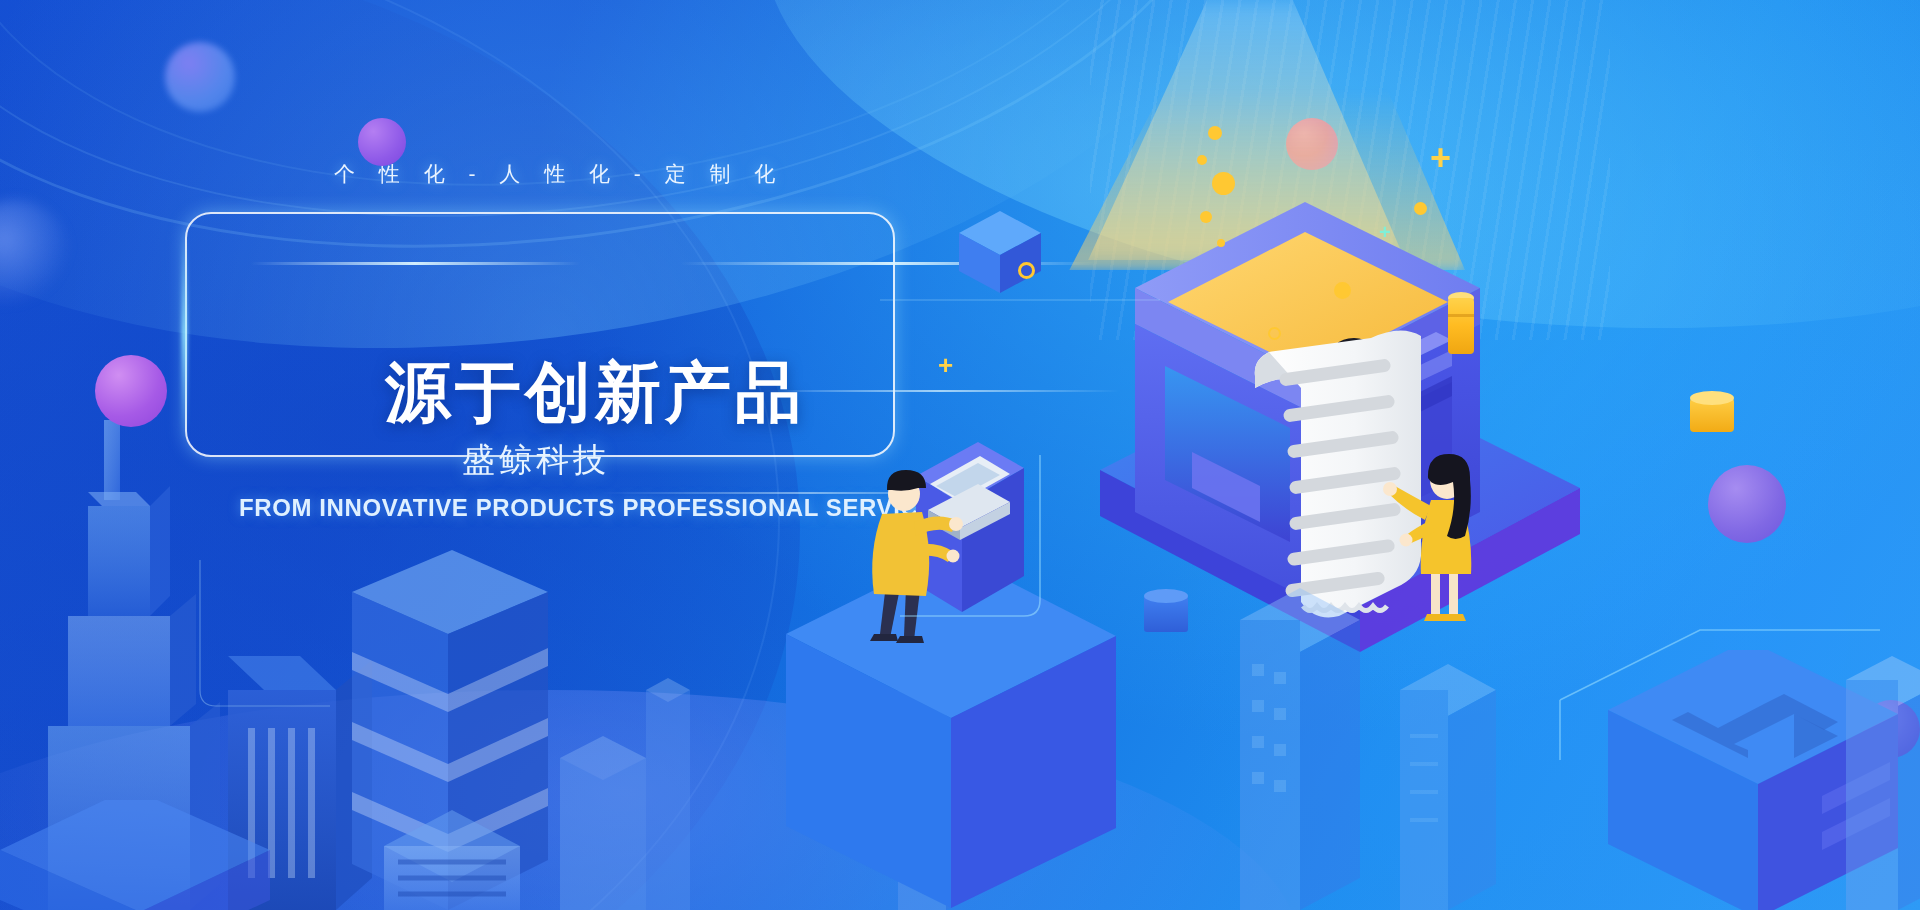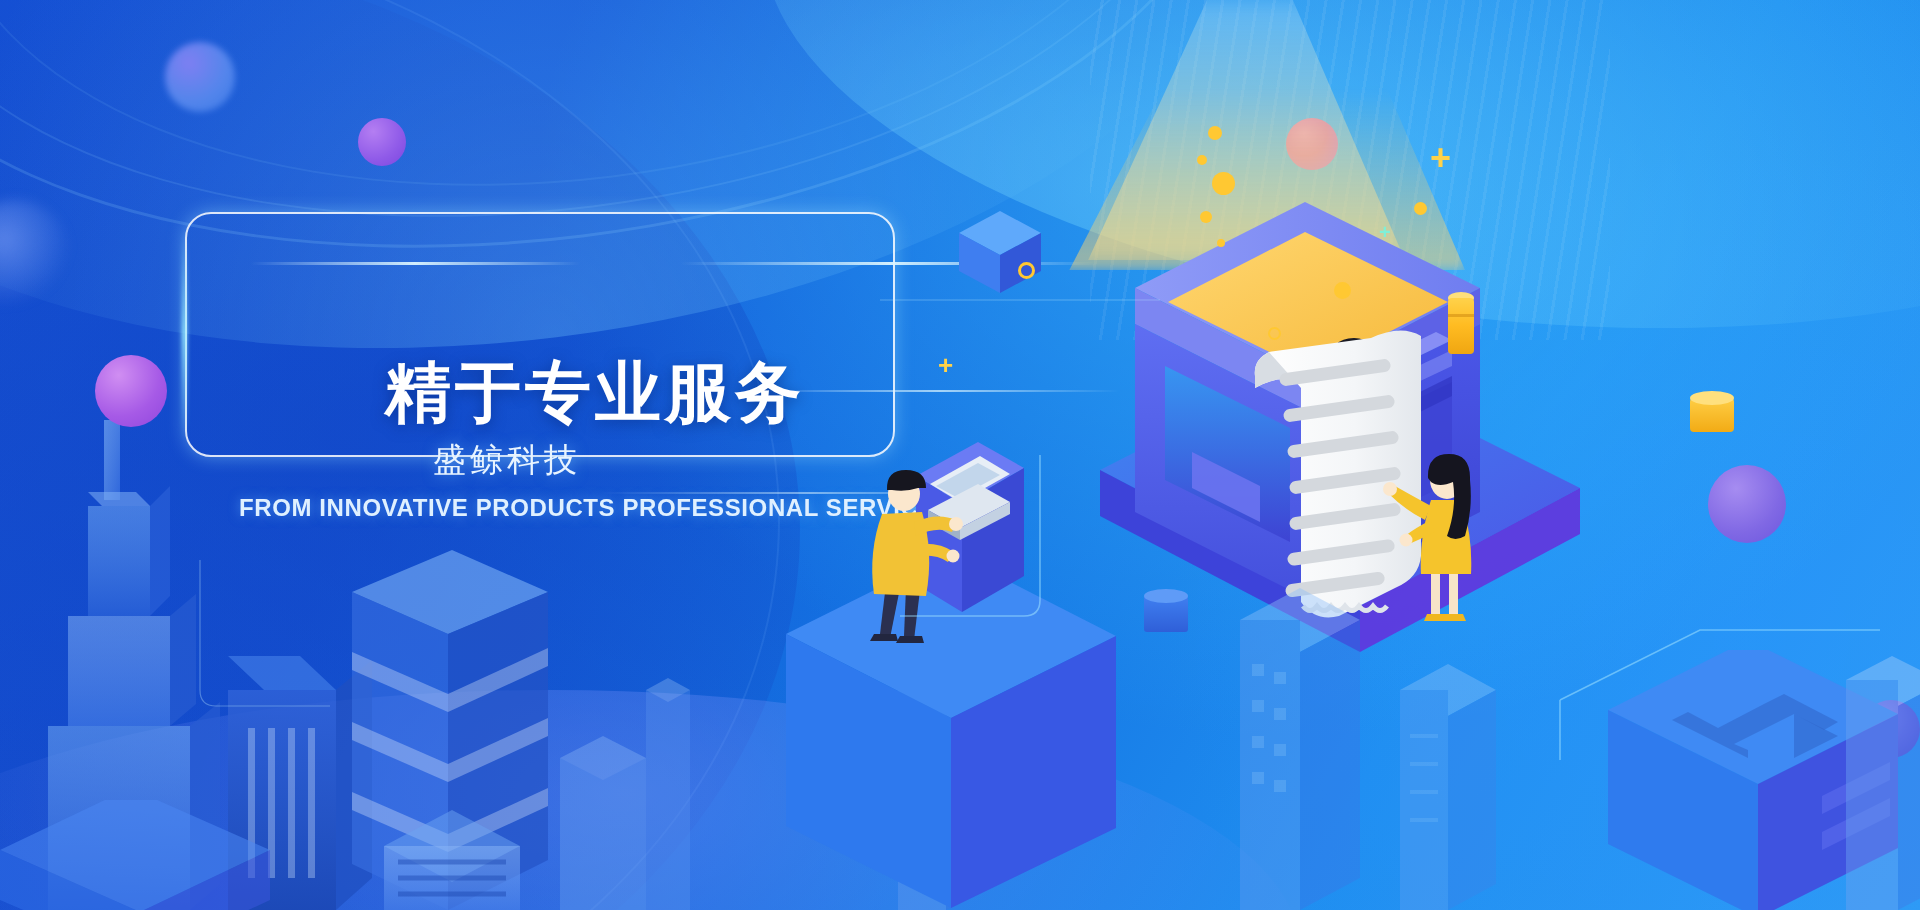--- a/index.html
+++ b/index.html
@@ -214,6 +214,7 @@
   <div class="frame-streak fs3"></div>
   <div class="frame-streak fs4"></div>
 
+  <div class="eyebrow">个 性 化 - 人 性 化 - 定 制 化</div>
   <div class="h2">精于专业服务</div>
   <div class="brand">盛鲸科技</div>
   <div class="tagline">FROM INNOVATIVE PRODUCTS PROFESSIONAL SERVICE</div>

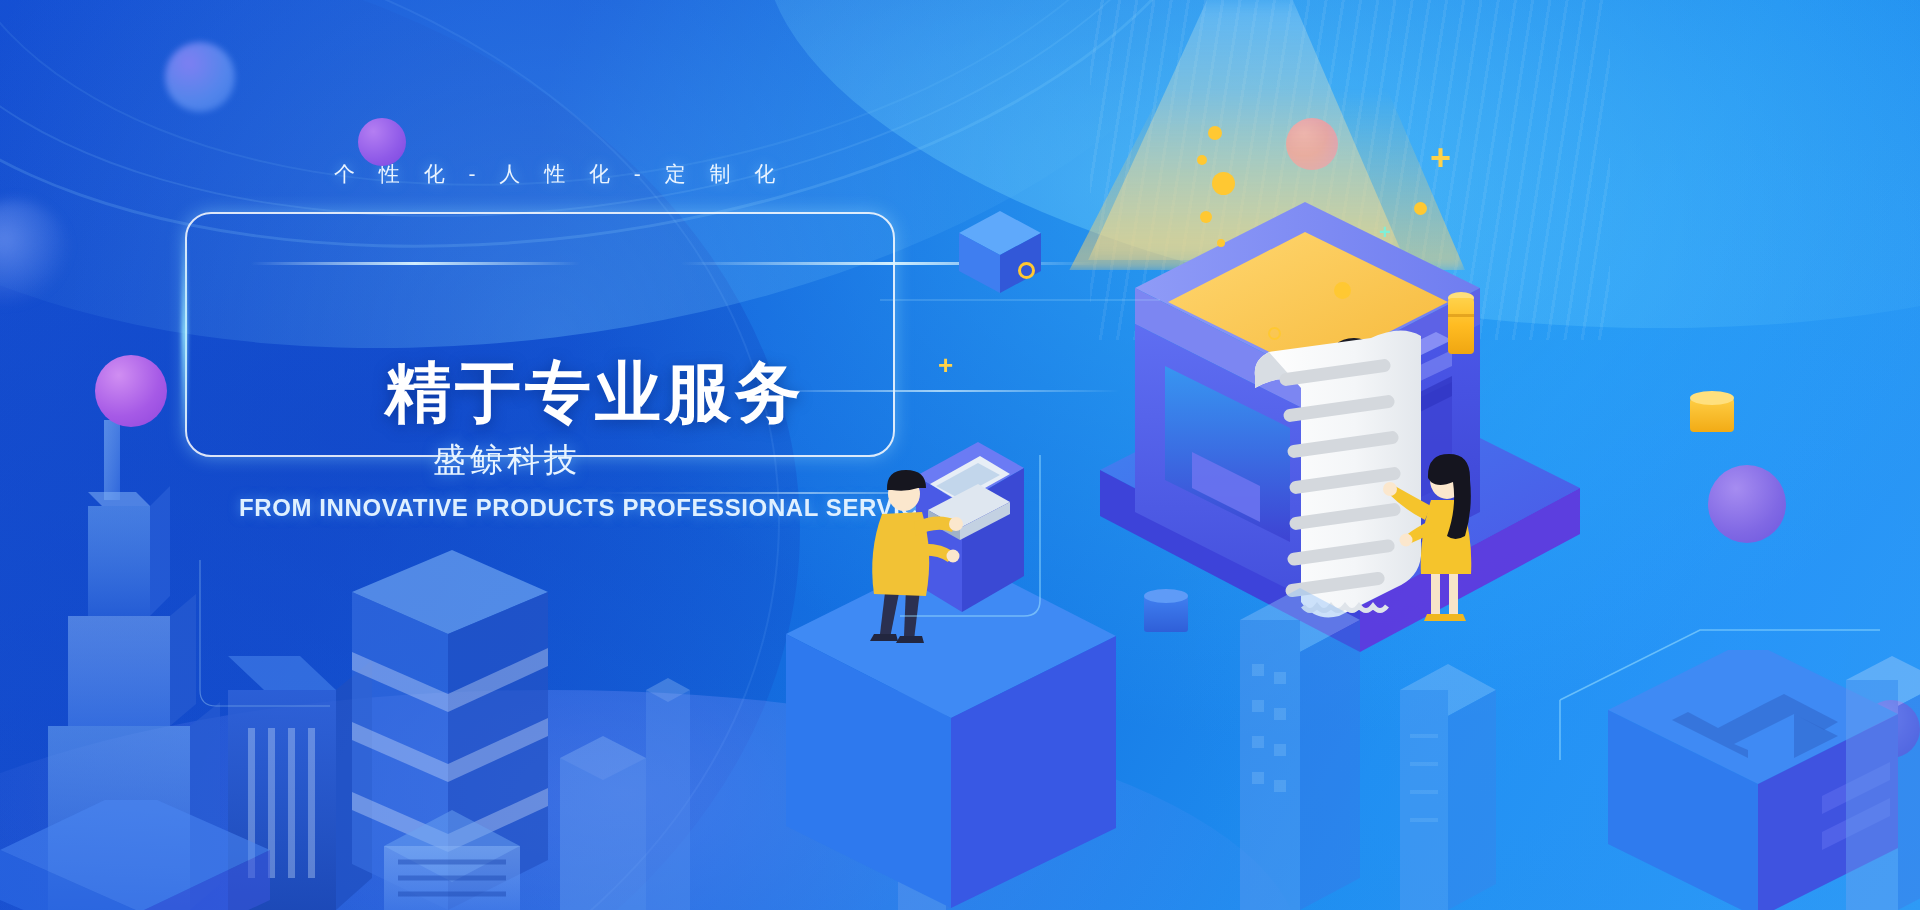--- a/index.html
+++ b/index.html
@@ -215,7 +215,7 @@
   <div class="frame-streak fs4"></div>
 
   <div class="eyebrow">个 性 化 - 人 性 化 - 定 制 化</div>
-  <div class="h2">精于专业服务</div>
+  <div class="h2">源于创新产品</div>
   <div class="brand">盛鲸科技</div>
   <div class="tagline">FROM INNOVATIVE PRODUCTS PROFESSIONAL SERVICE</div>
 

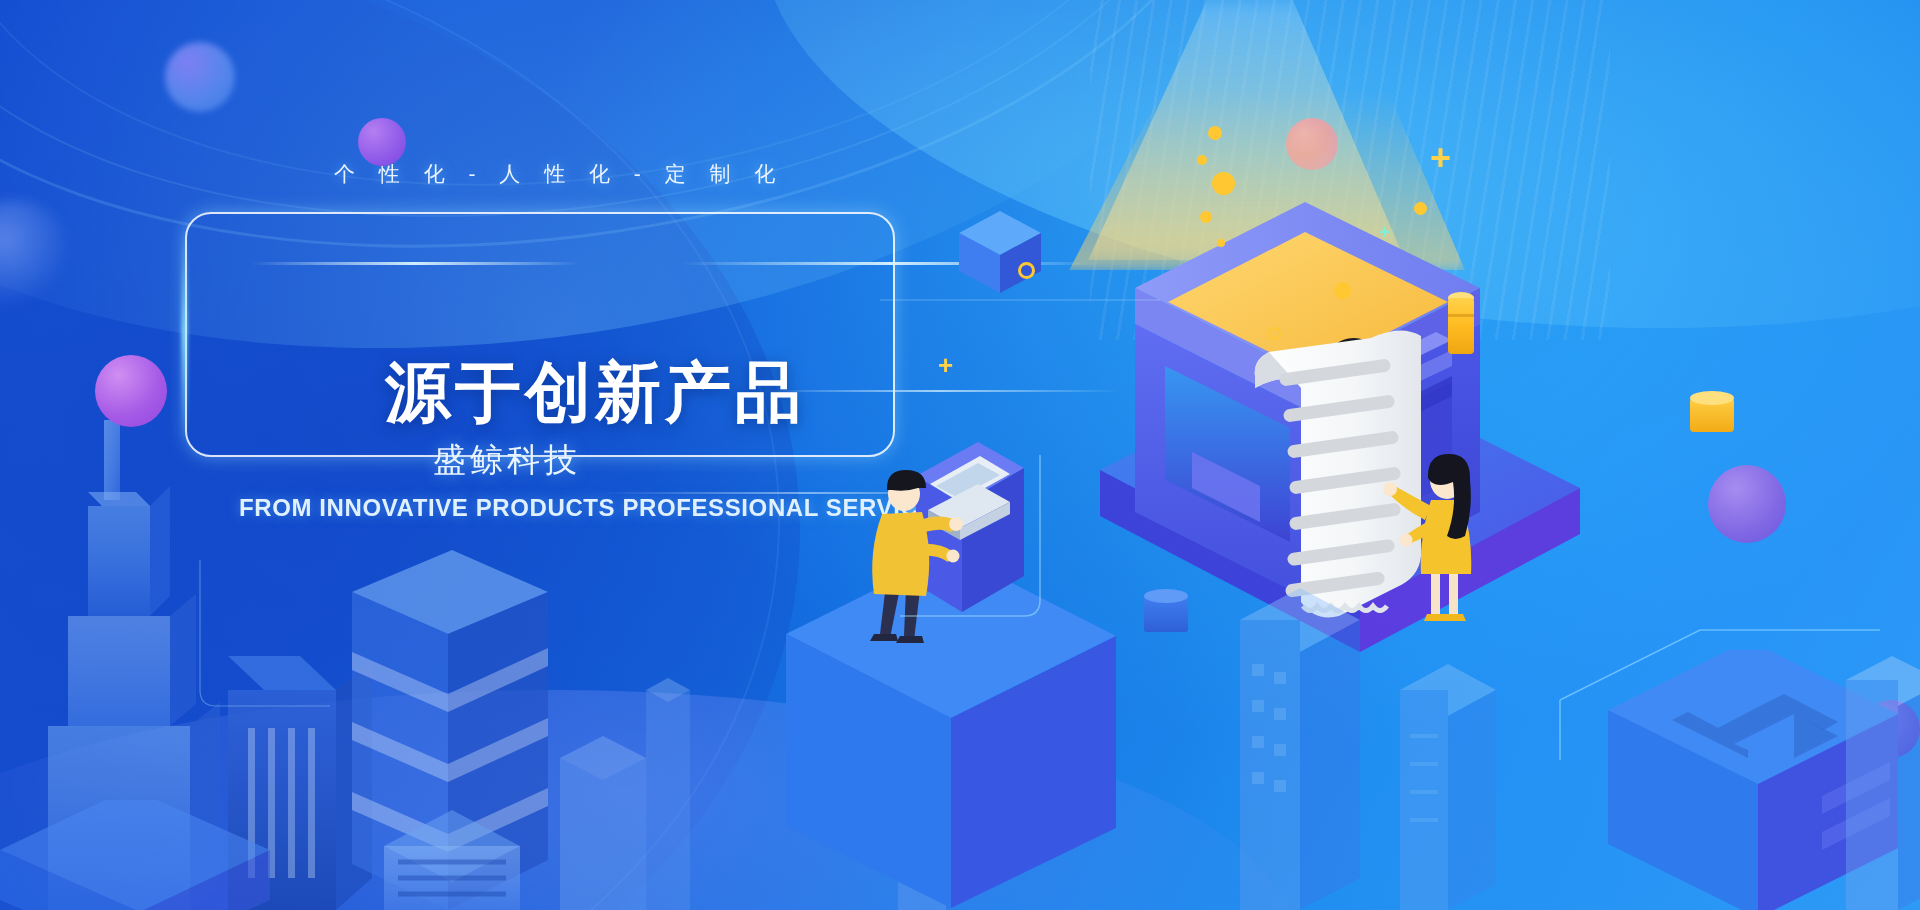--- a/index.html
+++ b/index.html
@@ -97,7 +97,7 @@
       text-shadow:0 3px 14px rgba(5,40,120,.55);white-space:nowrap;}
   .h2{position:absolute;left:385px;top:348px;font-size:66px;font-weight:700;color:#fff;letter-spacing:4px;
       text-shadow:0 3px 14px rgba(5,40,120,.55);white-space:nowrap;}
-  .brand{position:absolute;left:433px;top:438px;font-size:33px;color:#e8f4ff;letter-spacing:4px;
+  .brand{position:absolute;left:462px;top:438px;font-size:33px;color:#e8f4ff;letter-spacing:4px;
       text-shadow:0 0 14px rgba(120,200,255,.6);white-space:nowrap;}
   .tagline{position:absolute;left:239px;top:494px;font-size:24px;font-weight:700;color:#dff0ff;
       letter-spacing:.6px;text-shadow:0 0 12px rgba(110,190,255,.55);white-space:nowrap;}

